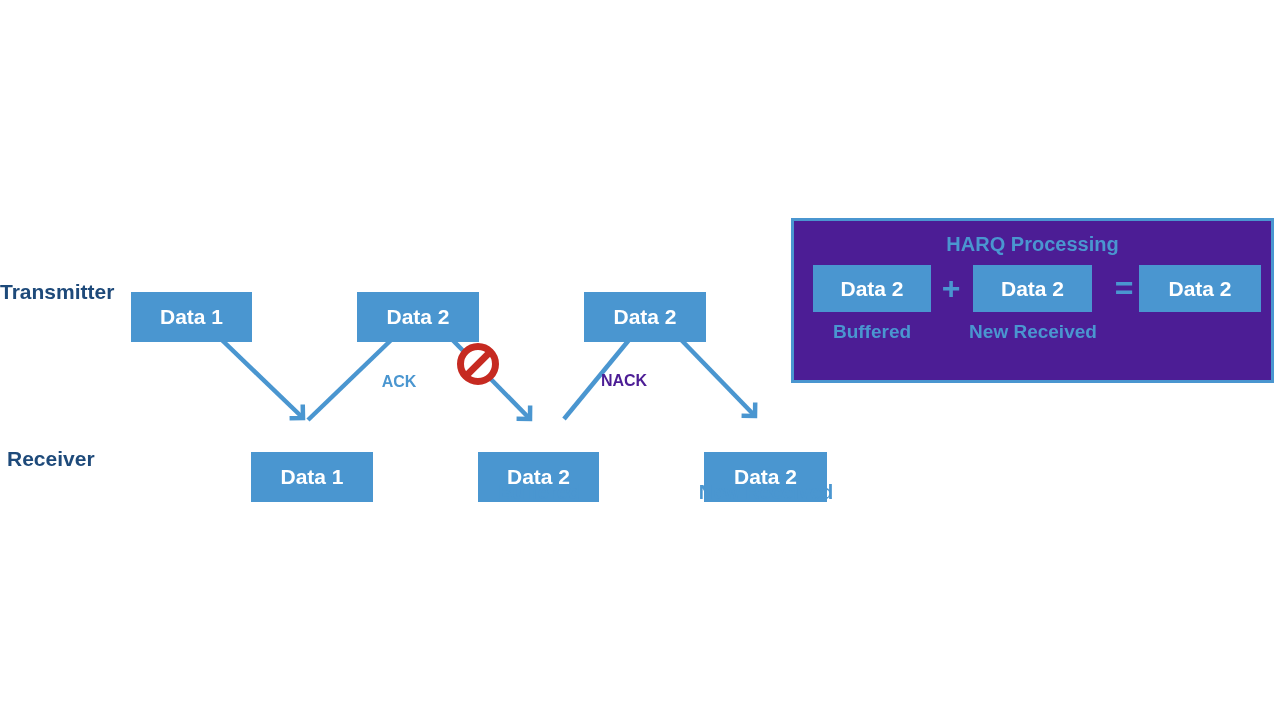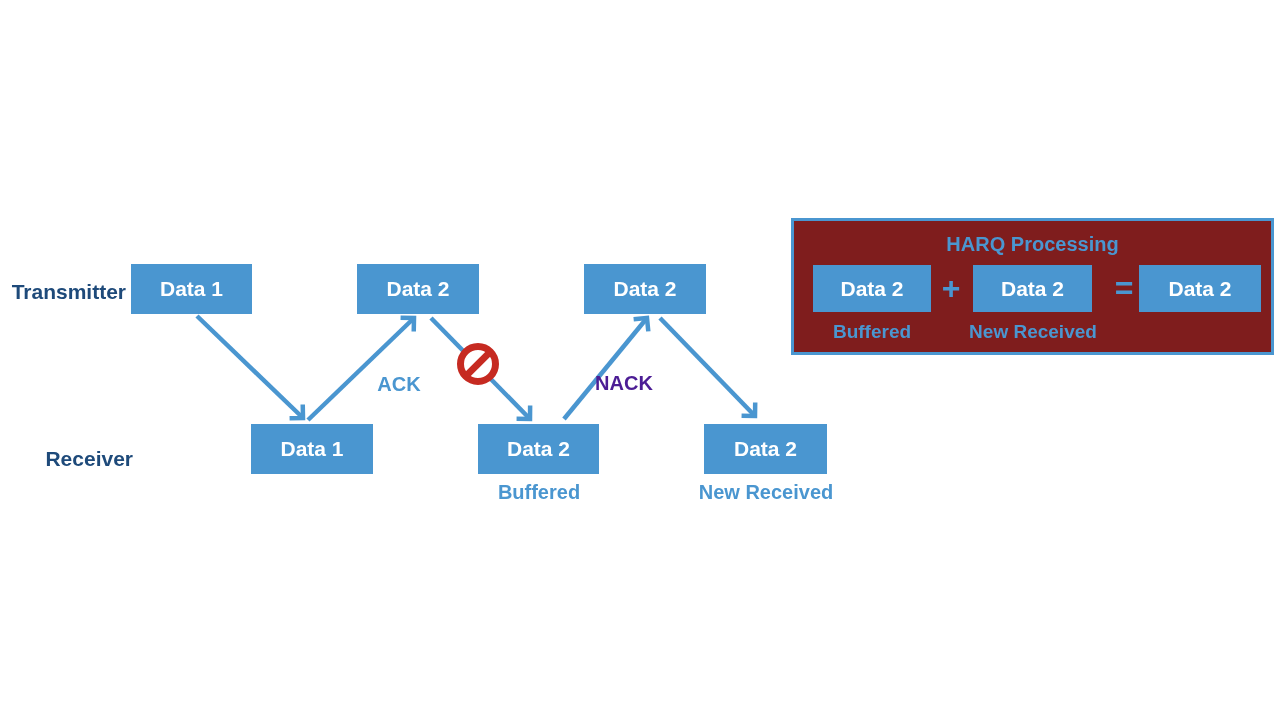--- a/index.html
+++ b/index.html
@@ -75,10 +75,10 @@
     left: 791px;
     top: 218px;
     width: 483px;
-    height: 137px;
+    height: 165px;
     border: 3px solid #4a96d0;
     box-sizing: border-box;
-    background: #7f1d1d;
+    background: #4c1d95;
   }
   .harq-title {
     position: absolute;

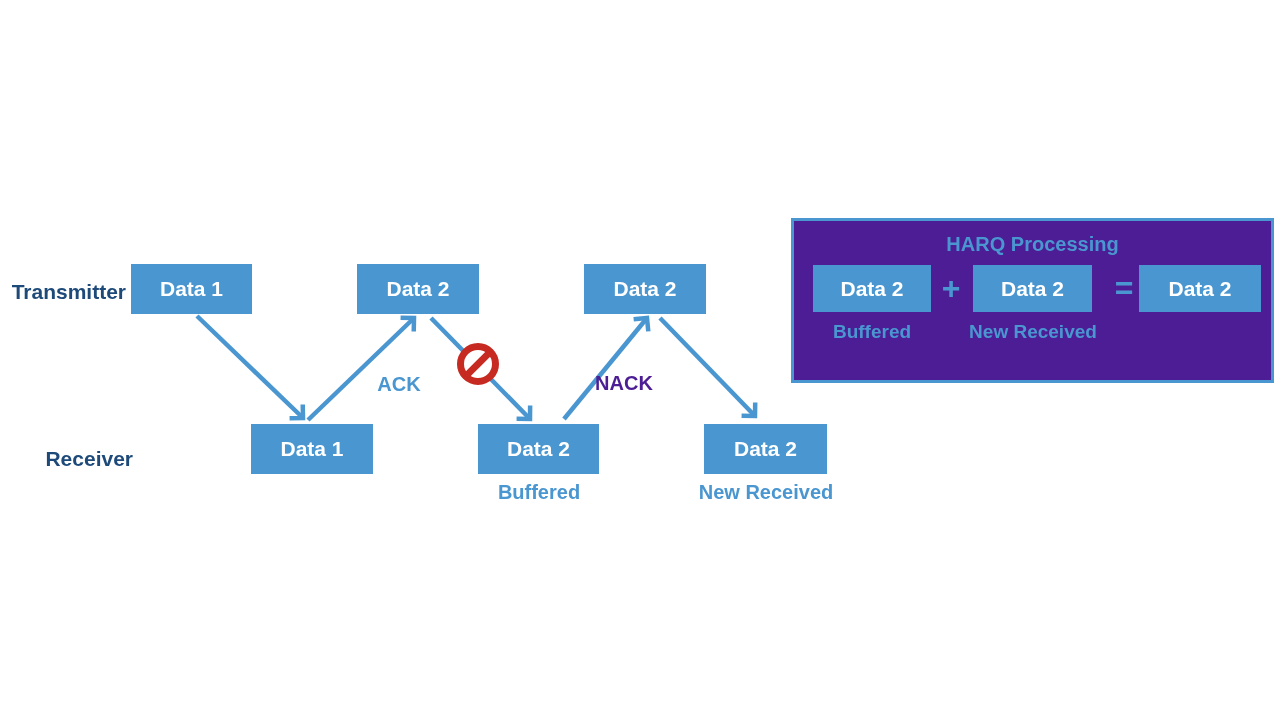--- a/index.html
+++ b/index.html
@@ -25,7 +25,7 @@
   .lane-label {
     position: absolute;
     width: 126px;
-    text-align: right;
+    text-align: left;
     color: #1e4a7a;
     font-size: 21px;
     font-weight: bold;

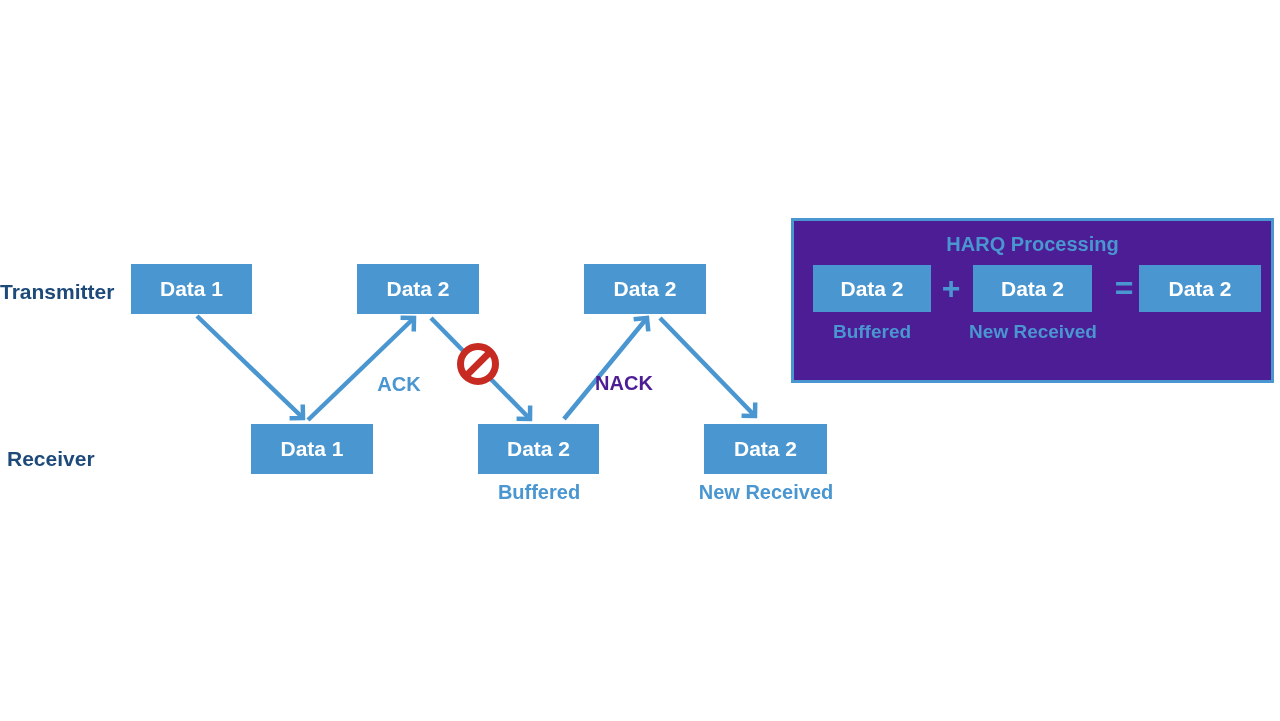--- a/index.html
+++ b/index.html
@@ -43,6 +43,7 @@
     align-items: center;
     justify-content: center;
     height: 50px;
+    margin-top: 28px;
   }
   .tx1 { left: 131px; top: 264px; width: 121px; }
   .tx2 { left: 357px; top: 264px; width: 122px; }

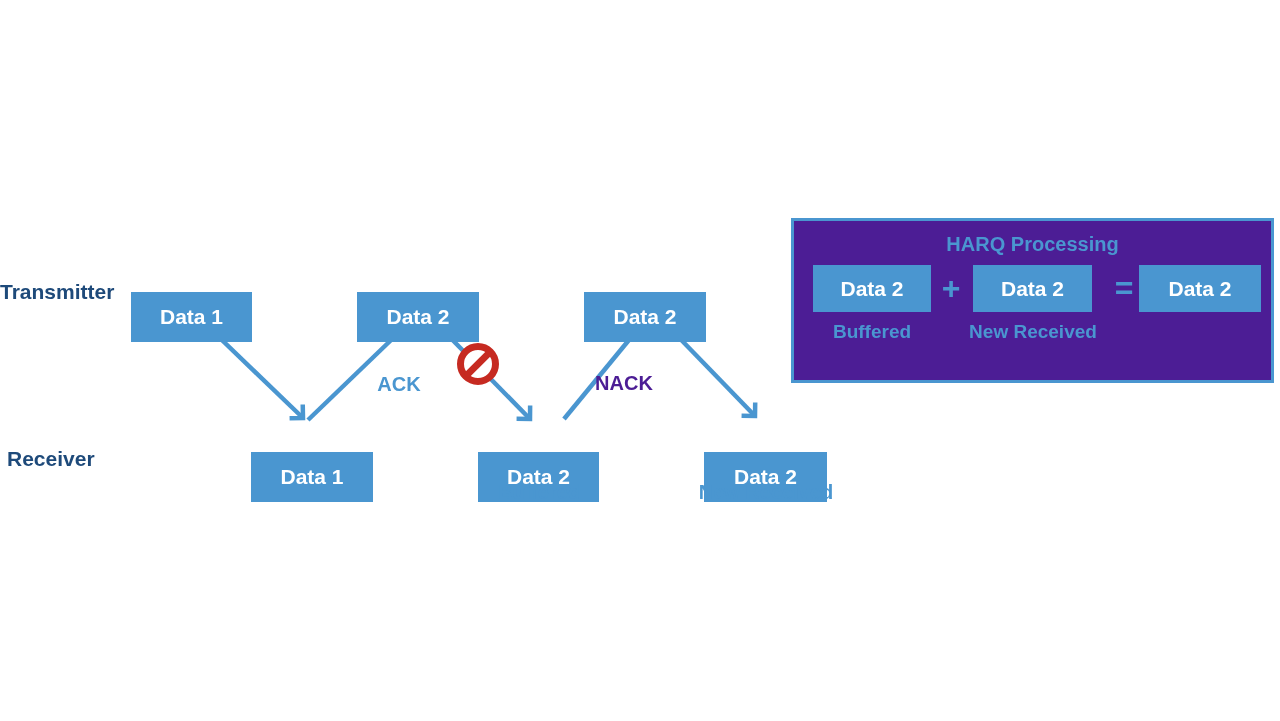--- a/index.html
+++ b/index.html
@@ -66,7 +66,7 @@
     position: absolute;
     width: 100px;
     text-align: center;
-    font-size: 20px;
+    font-size: 16px;
     font-weight: bold;
   }
   .ack { left: 349px; top: 373px; color: #4a96d0; }

